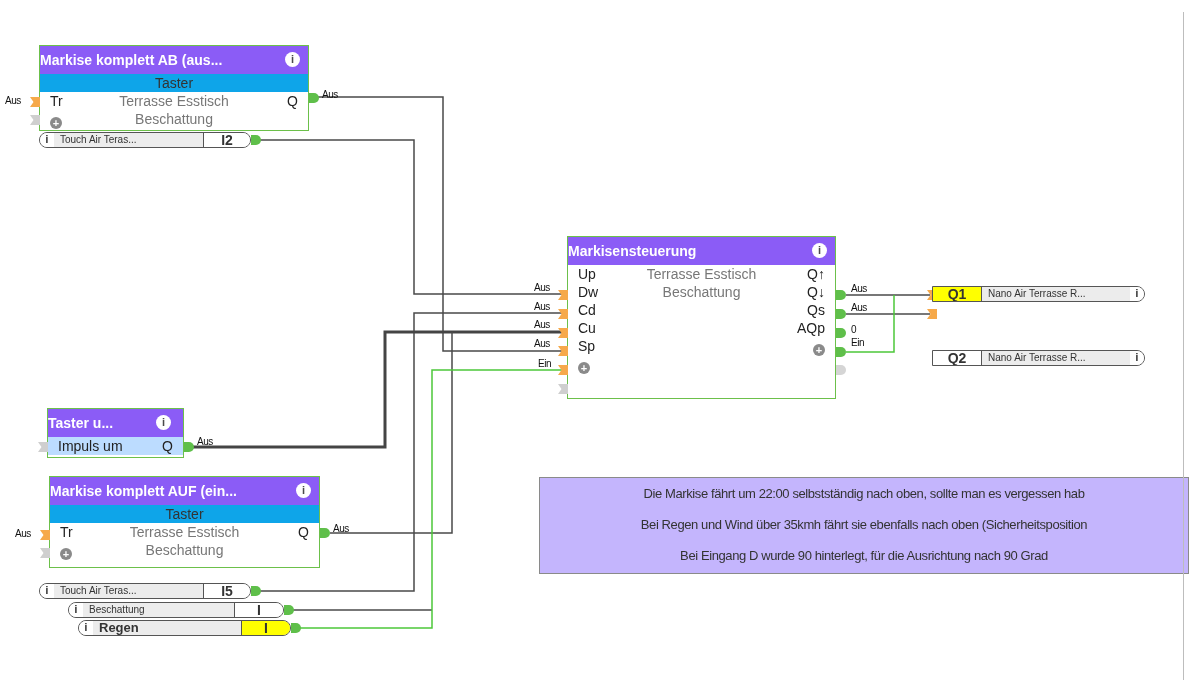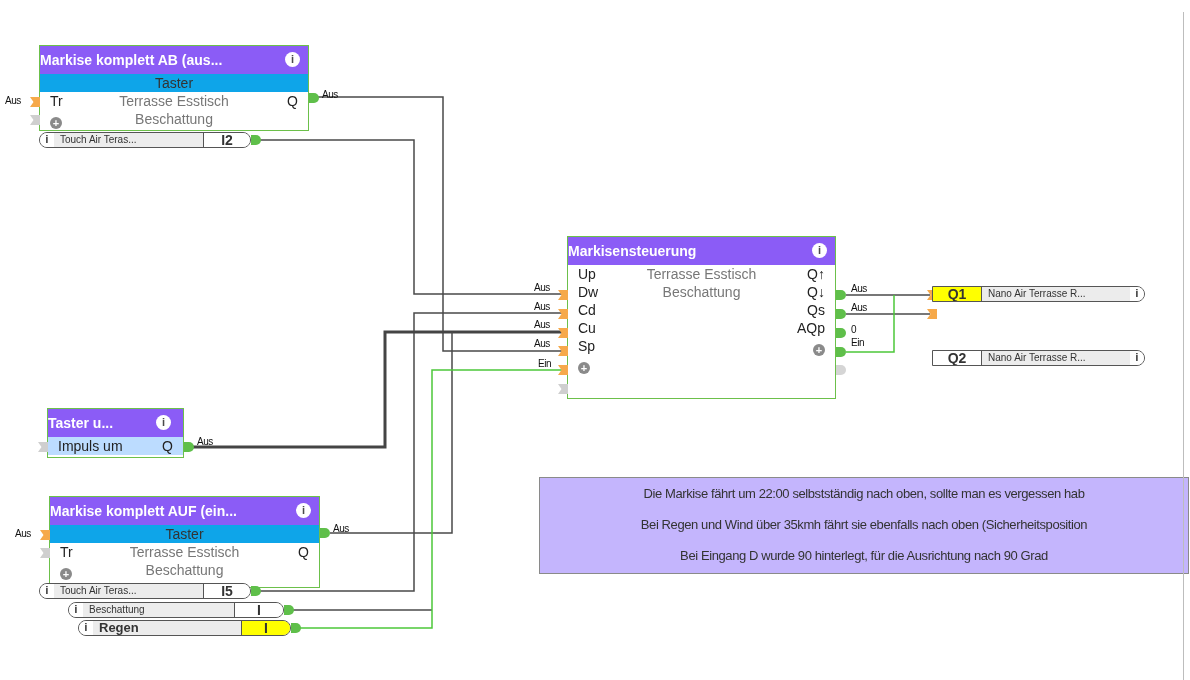--- a/index.html
+++ b/index.html
@@ -115,7 +115,7 @@
   <div class="conn-out" style="left:184px; top:442px;"></div>
   <span class="val-label" style="left:197px; top:436px;">Aus</span>
 
-  <div class="block" style="left:49px; top:476px; width:271px; height:92px;margin-top:20px;">
+  <div class="block" style="left:49px; top:476px; width:271px; height:92px;">
     <div class="hdr">
       <span>Markise komplett AUF (ein...</span>
       <span class="info">i</span>

